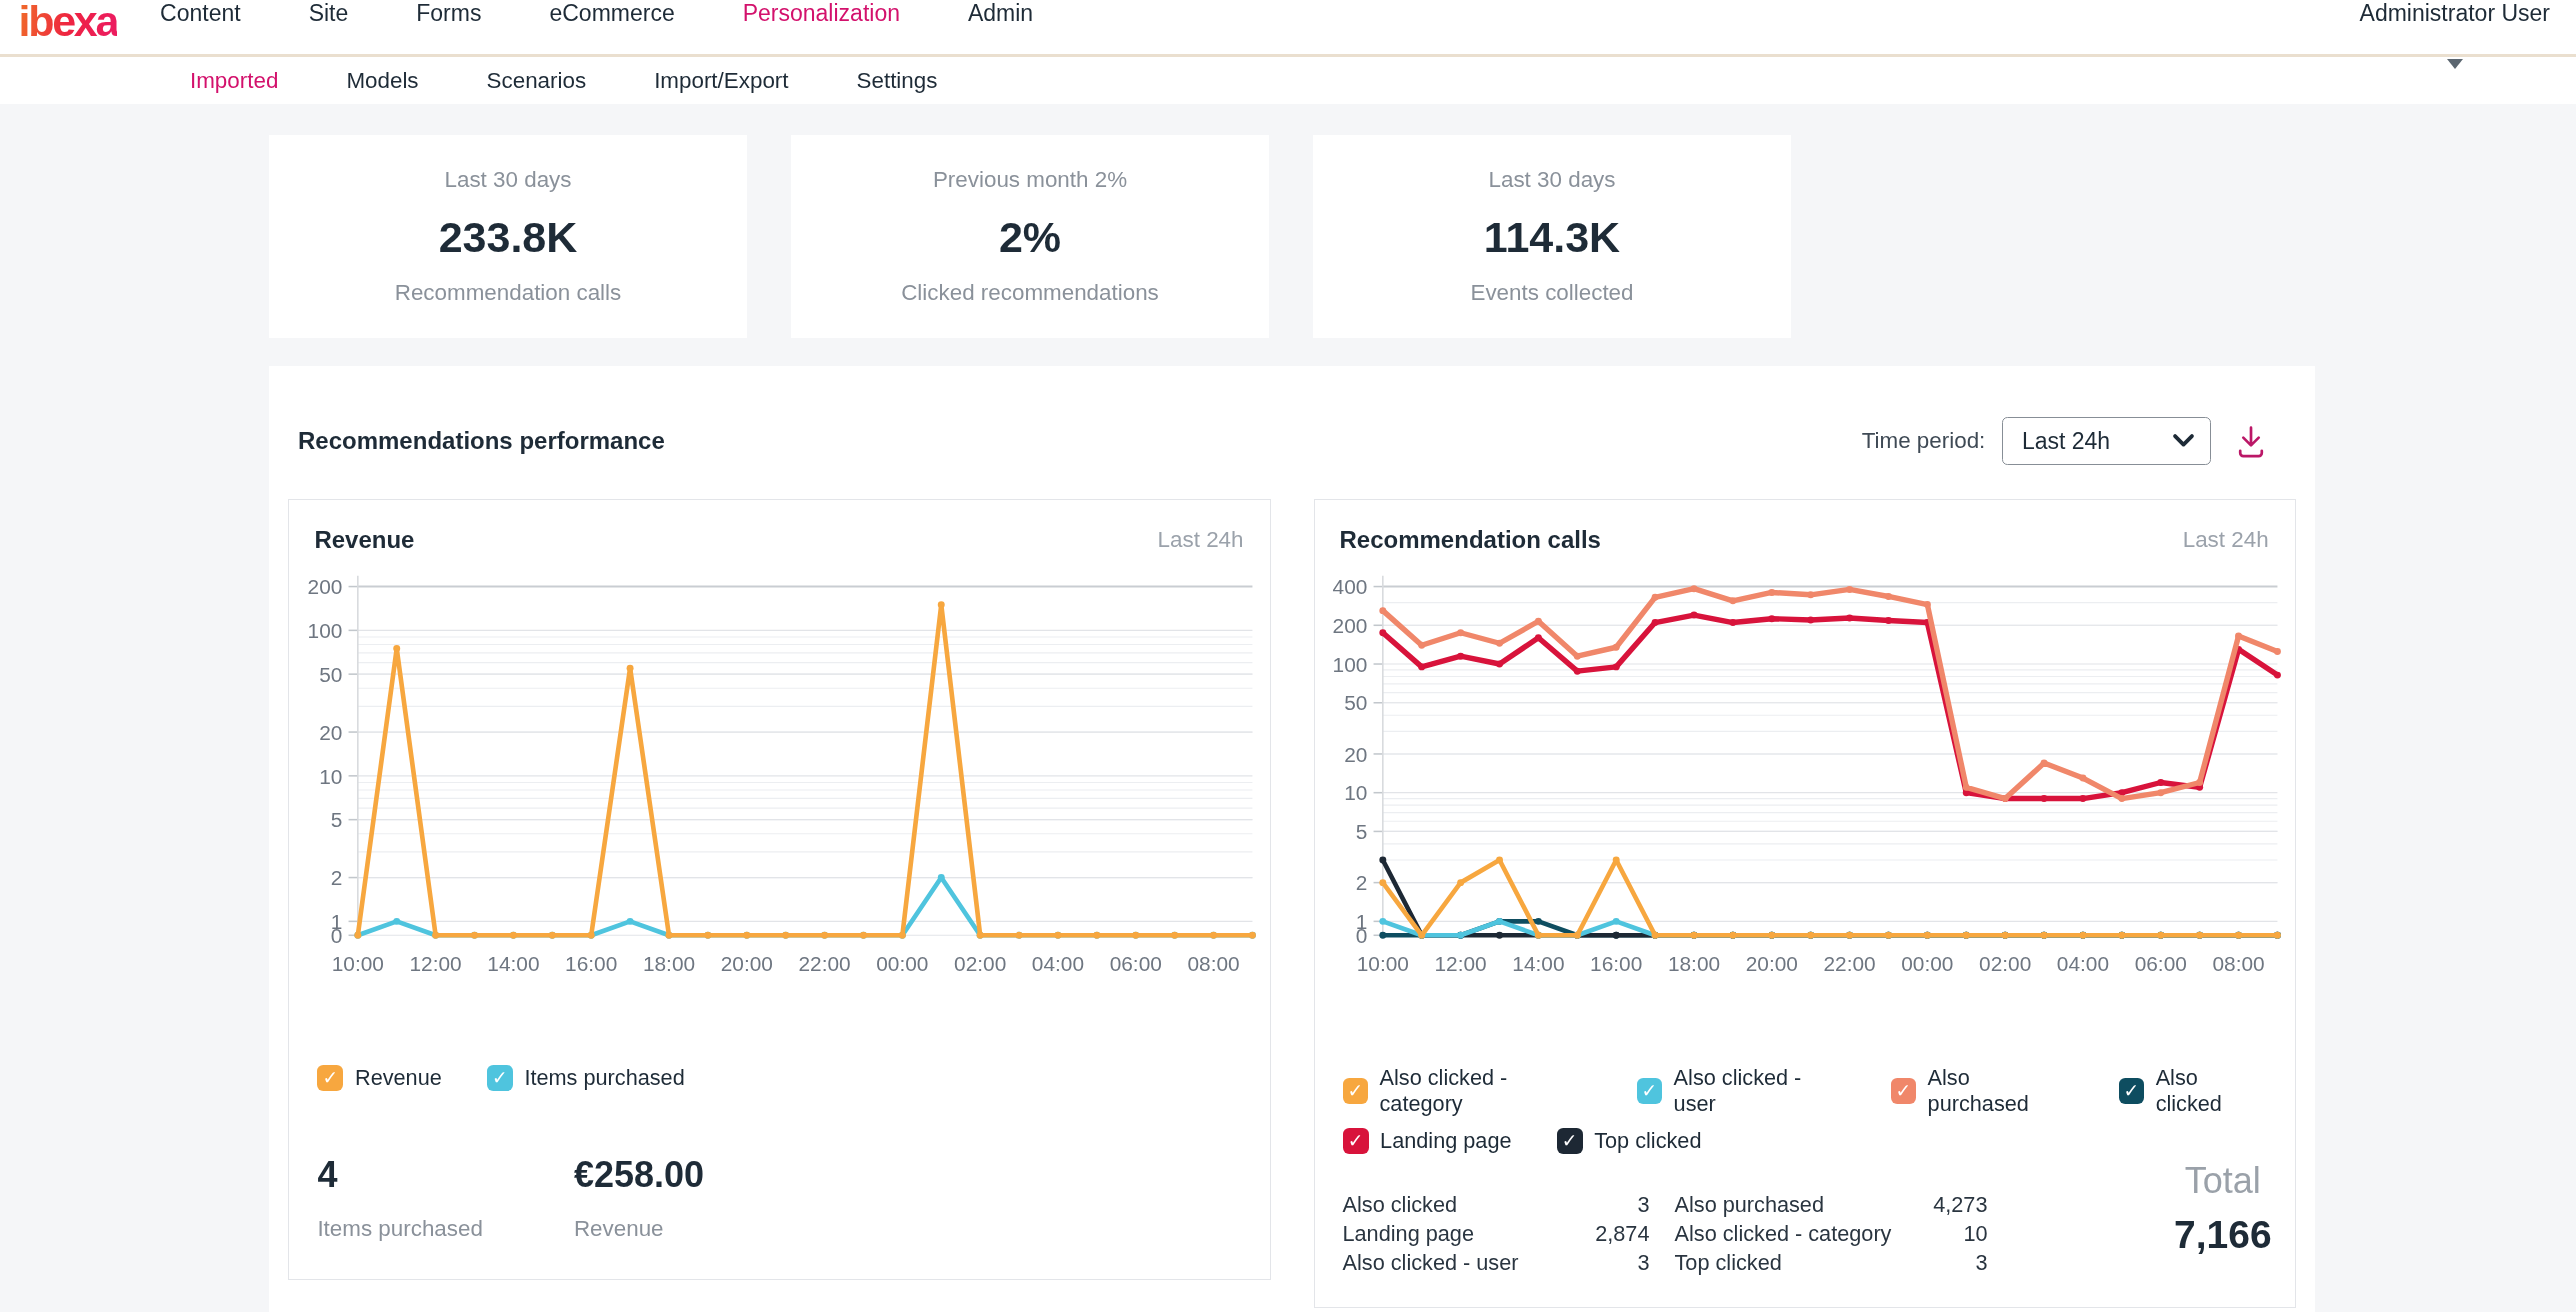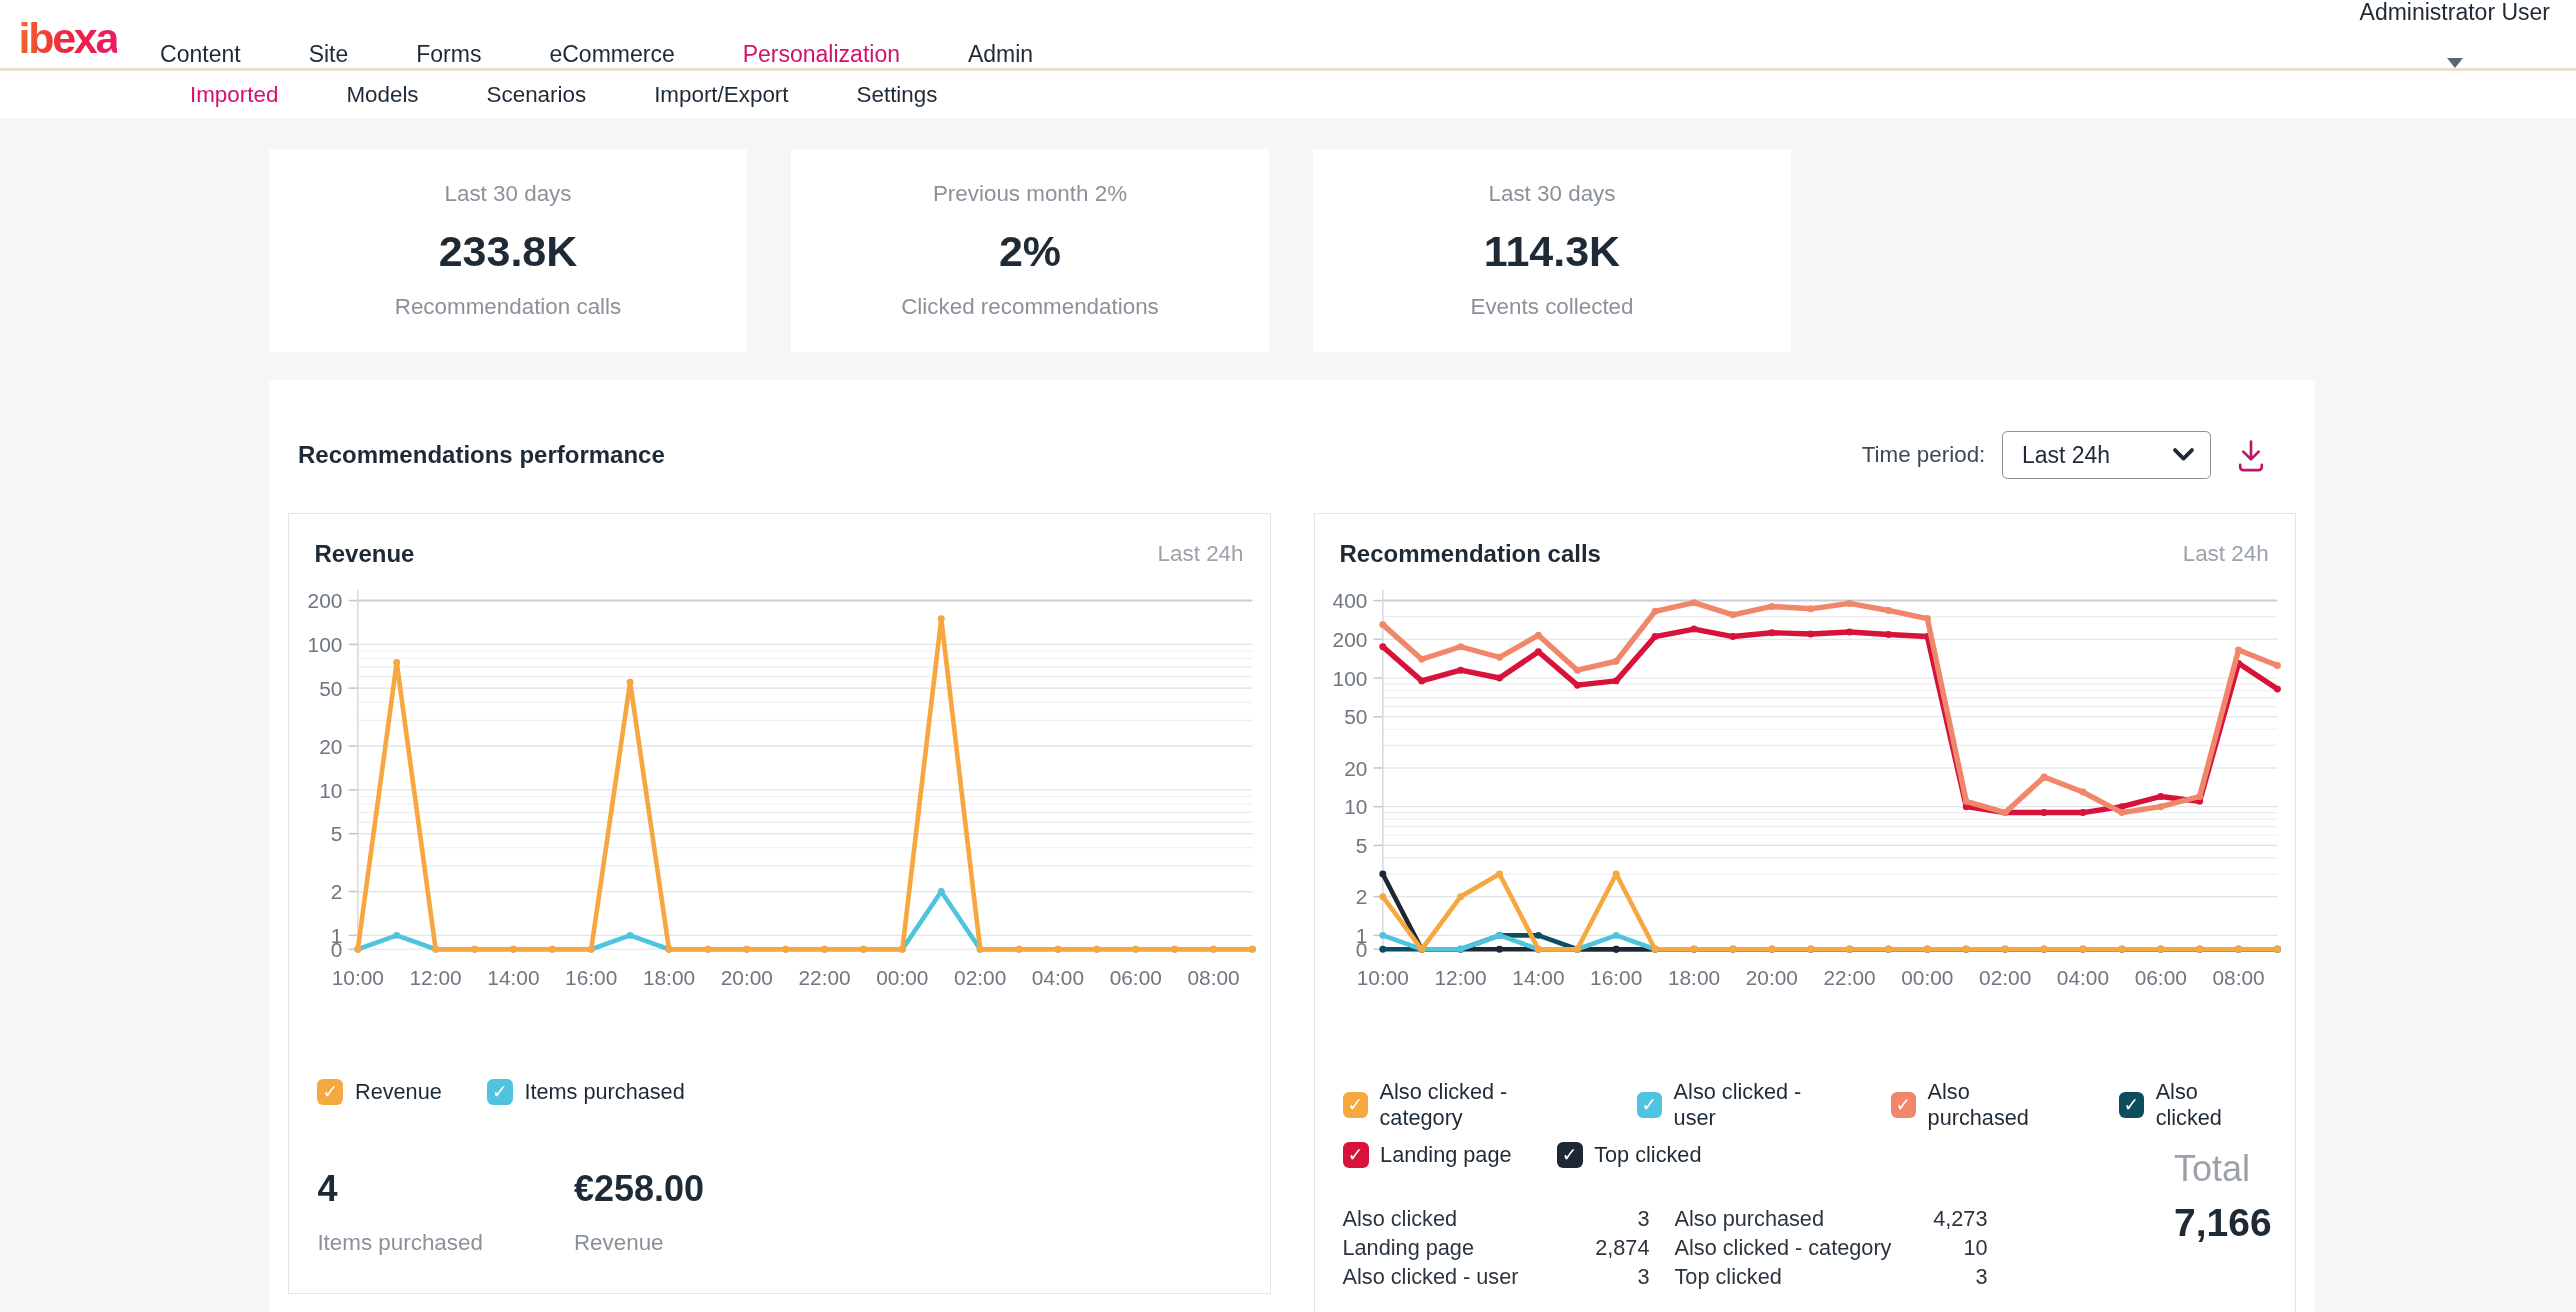--- a/index.html
+++ b/index.html
@@ -7,7 +7,7 @@
     font-family:"Liberation Sans","DejaVu Sans",sans-serif; background:#f5f6f8; color:#1e2b37; }
 
   
-  .topbar { height:68px; background:#fff; display:flex; align-items:flex-end; padding:0 26px 0 18.6px; }
+  .topbar { height:54px; background:#fff; display:flex; align-items:flex-start; padding:0 26px 0 18.6px; }
   .logo { font-size:43px; font-weight:800; letter-spacing:-2.3px; line-height:1;
     background:linear-gradient(100deg,#f0652b 5%,#ee2440 50%,#ec1c5e 90%);
     -webkit-background-clip:text; background-clip:text; color:transparent; padding-bottom:7.7px; cursor:pointer; }

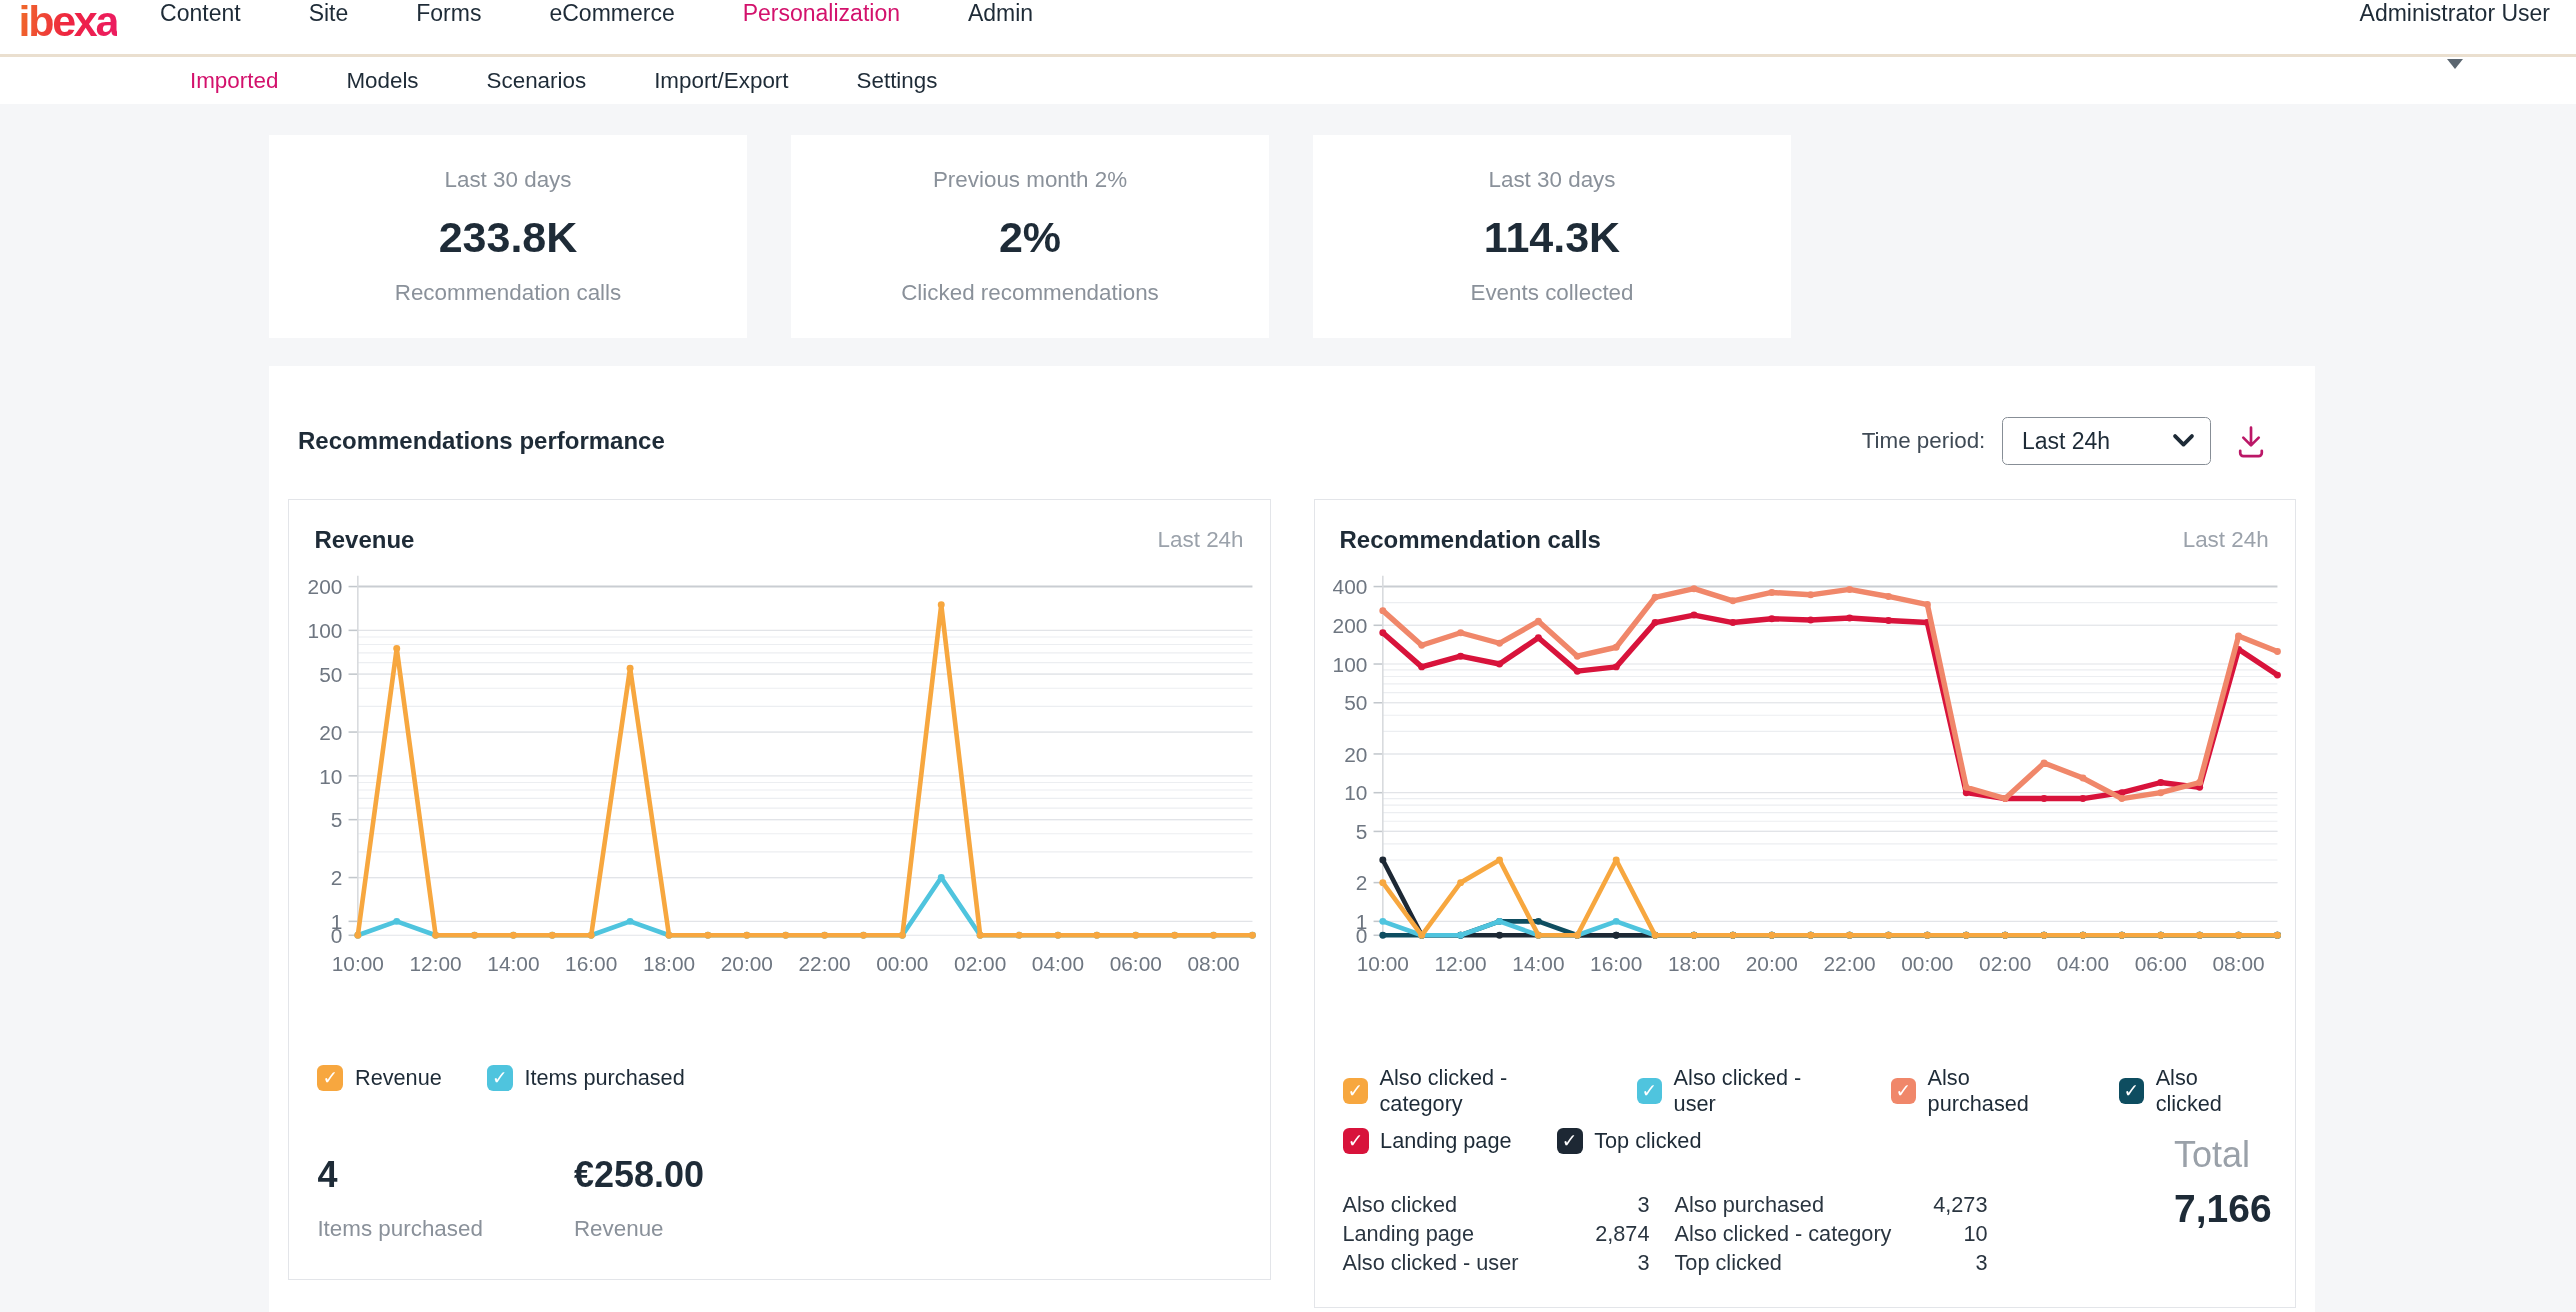--- a/index.html
+++ b/index.html
@@ -73,7 +73,7 @@
   .stat-row .v1 { width:76px; text-align:right; }
   .stat-row .l2 { width:246px; margin-left:25px; }
   .stat-row .v2 { width:67px; text-align:right; }
-  .total { position:absolute; right:23px; top:634px; text-align:left; }
+  .total { position:absolute; right:23px; top:660px; text-align:center; }
   .total .tlbl { font-size:36px; color:#9aa1a9; }
   .total .tval { font-size:39px; font-weight:700; color:#1e2b37; margin-top:10.8px; }
 </style>

